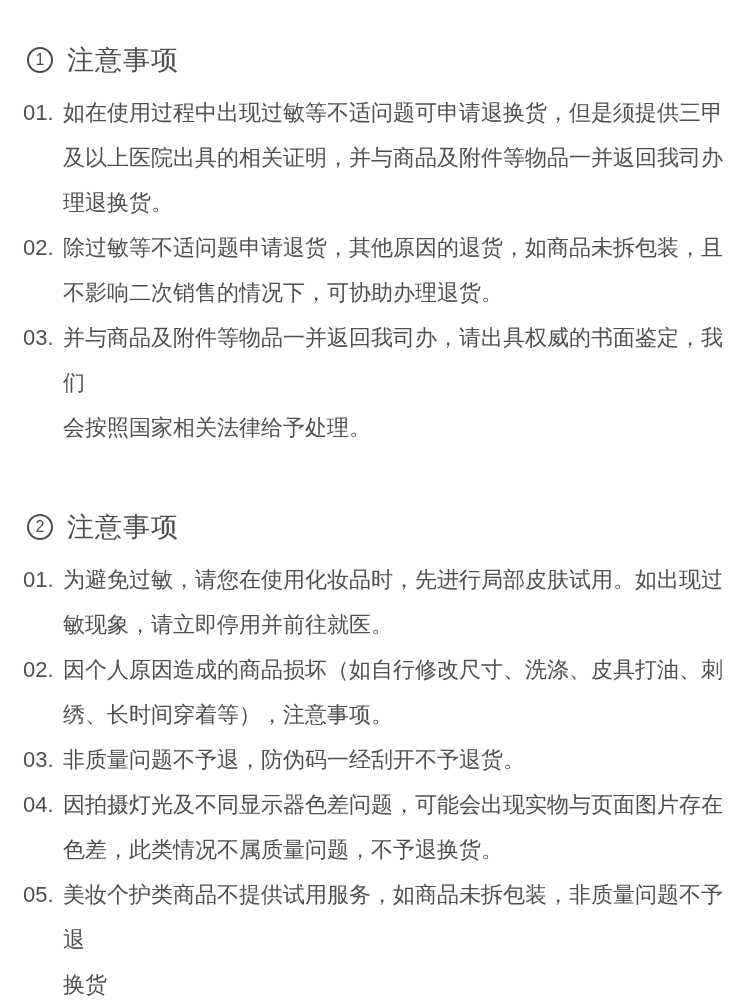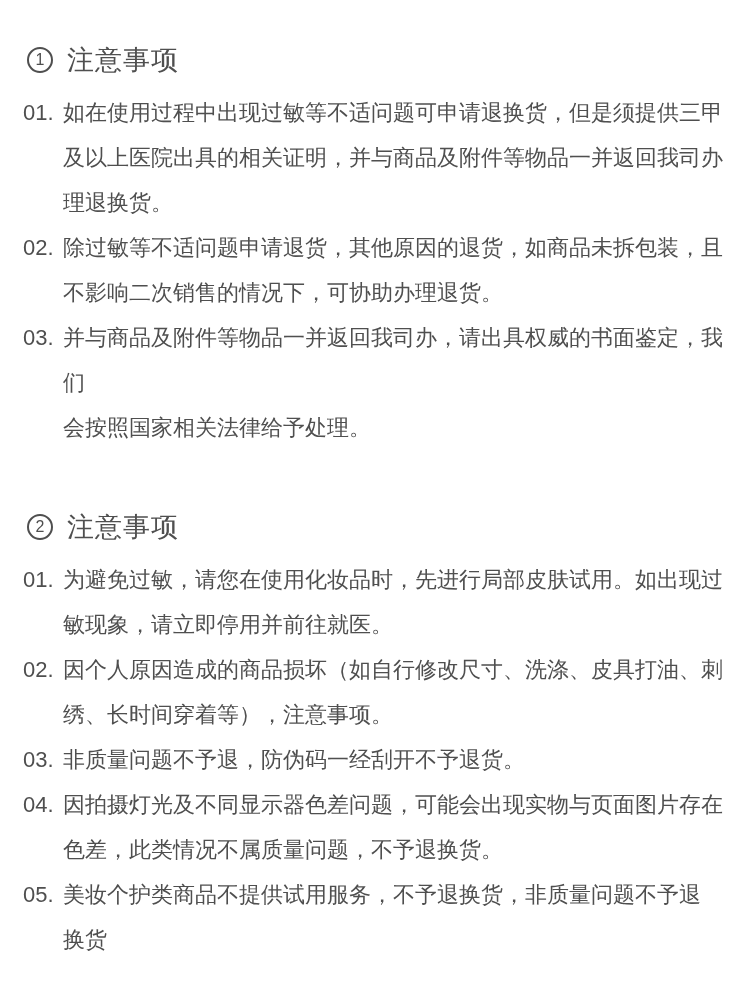--- a/index.html
+++ b/index.html
@@ -125,7 +125,7 @@
       </li>
       <li class="item">
         <span class="no">05.</span>
-        <span class="txt">美妆个护类商品不提供试用服务，不予退换货，非质量问题不予退
+        <span class="txt">美妆个护类商品不提供试用服务，如商品未拆包装，非质量问题不予退
 换货</span>
       </li>
     </ol>

